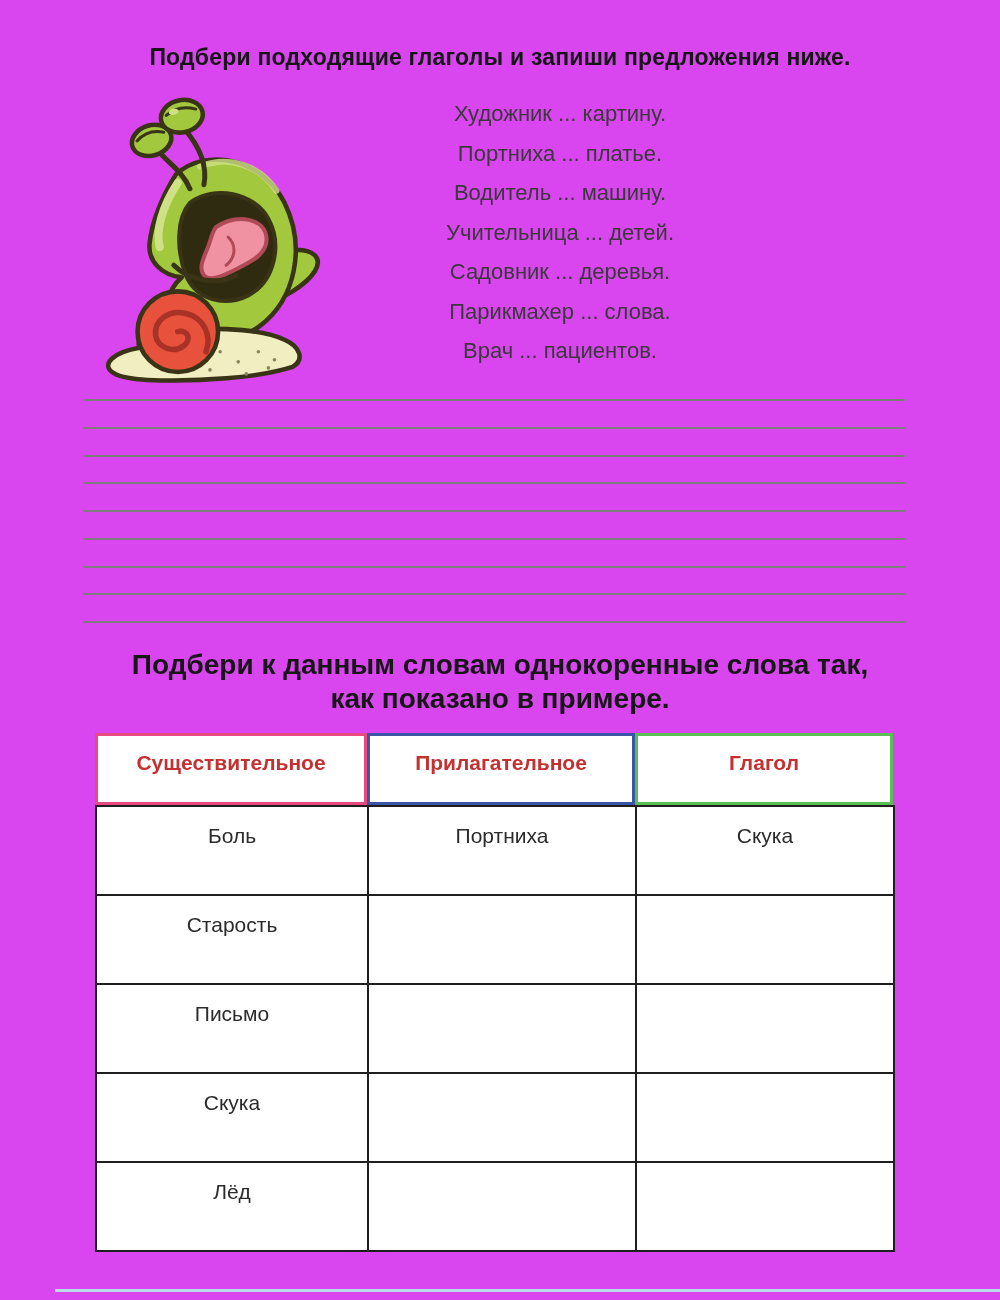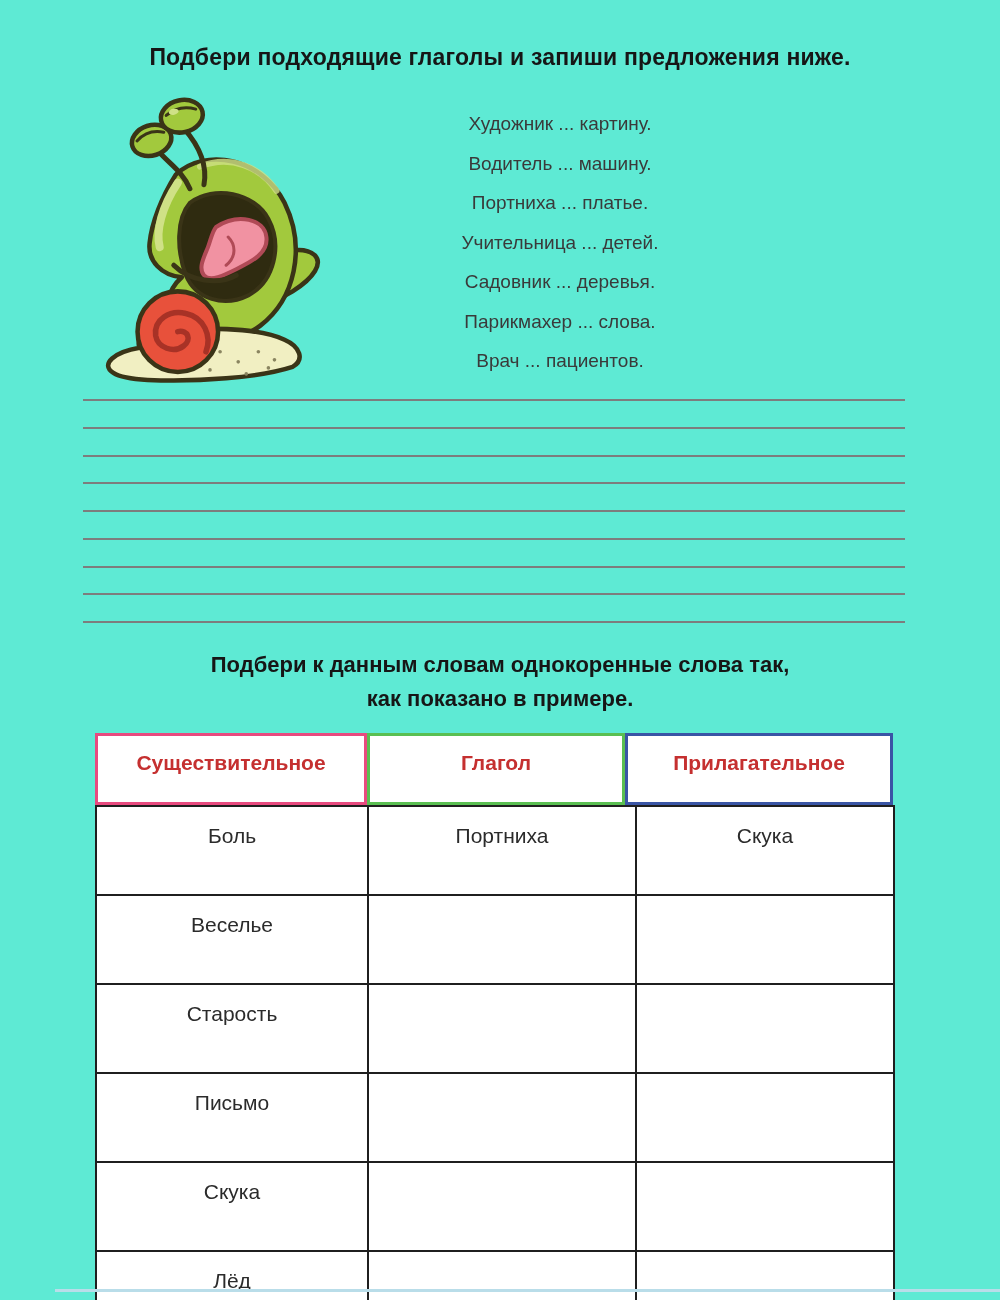--- a/index.html
+++ b/index.html
@@ -7,7 +7,7 @@
     position: relative;
     width: 1000px;
     height: 1300px;
-    background: #5eead4;
+    background: #d946ef;
     font-family: "Liberation Sans", sans-serif;
     color: #1c1c1c;
     overflow: hidden;

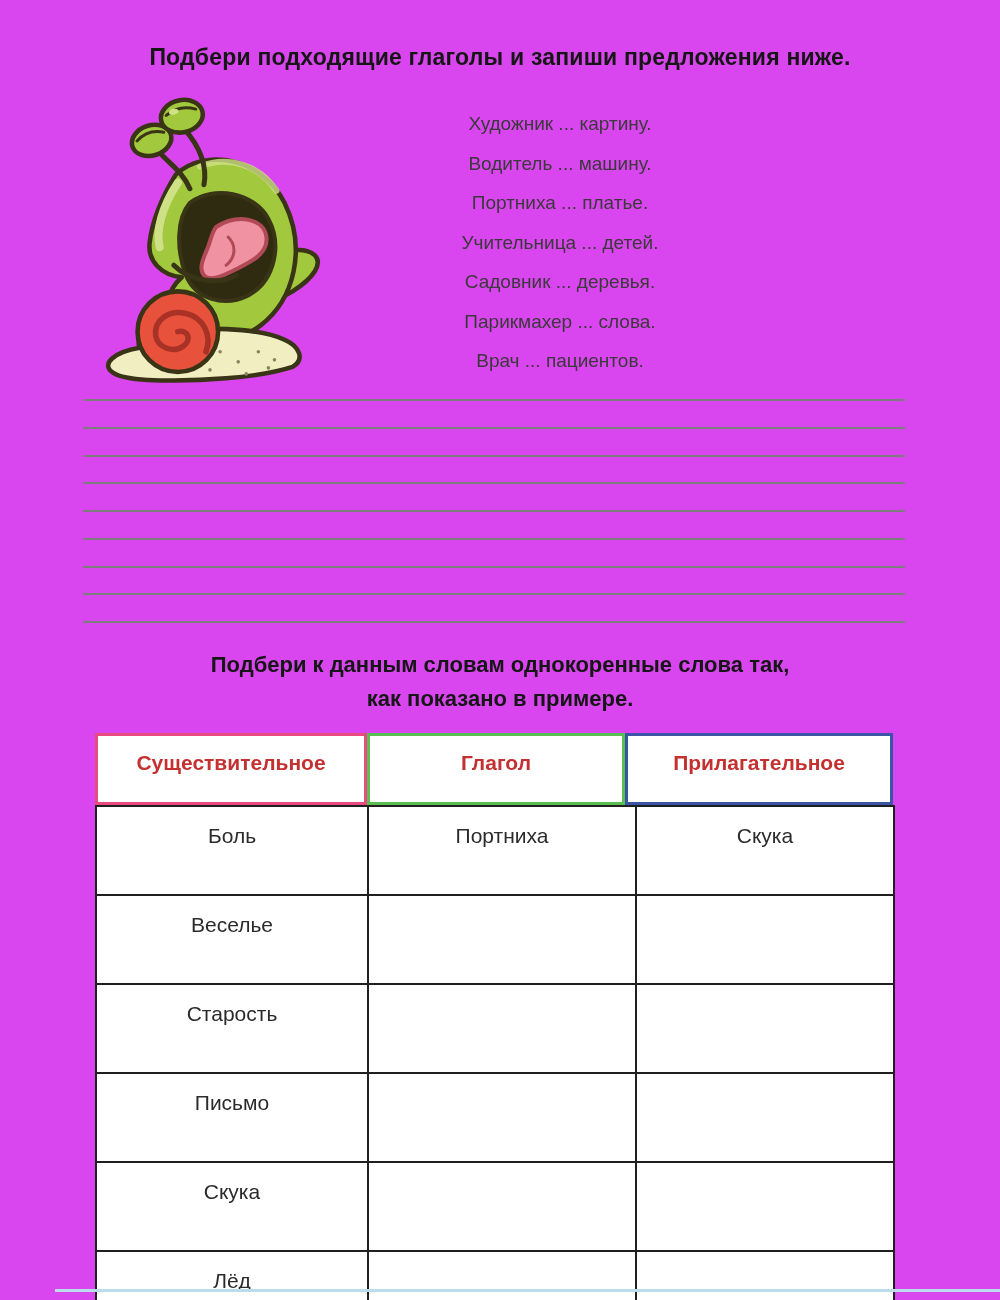--- a/index.html
+++ b/index.html
@@ -28,10 +28,10 @@
   }
   .sentences {
     position: absolute;
-    left: 320px; top: 104px;
+    left: 320px; top: 94px;
     width: 480px;
     text-align: center;
-    font-size: 19px;
+    font-size: 22px;
     color: #3a3a3a;
     line-height: 39.5px;
   }

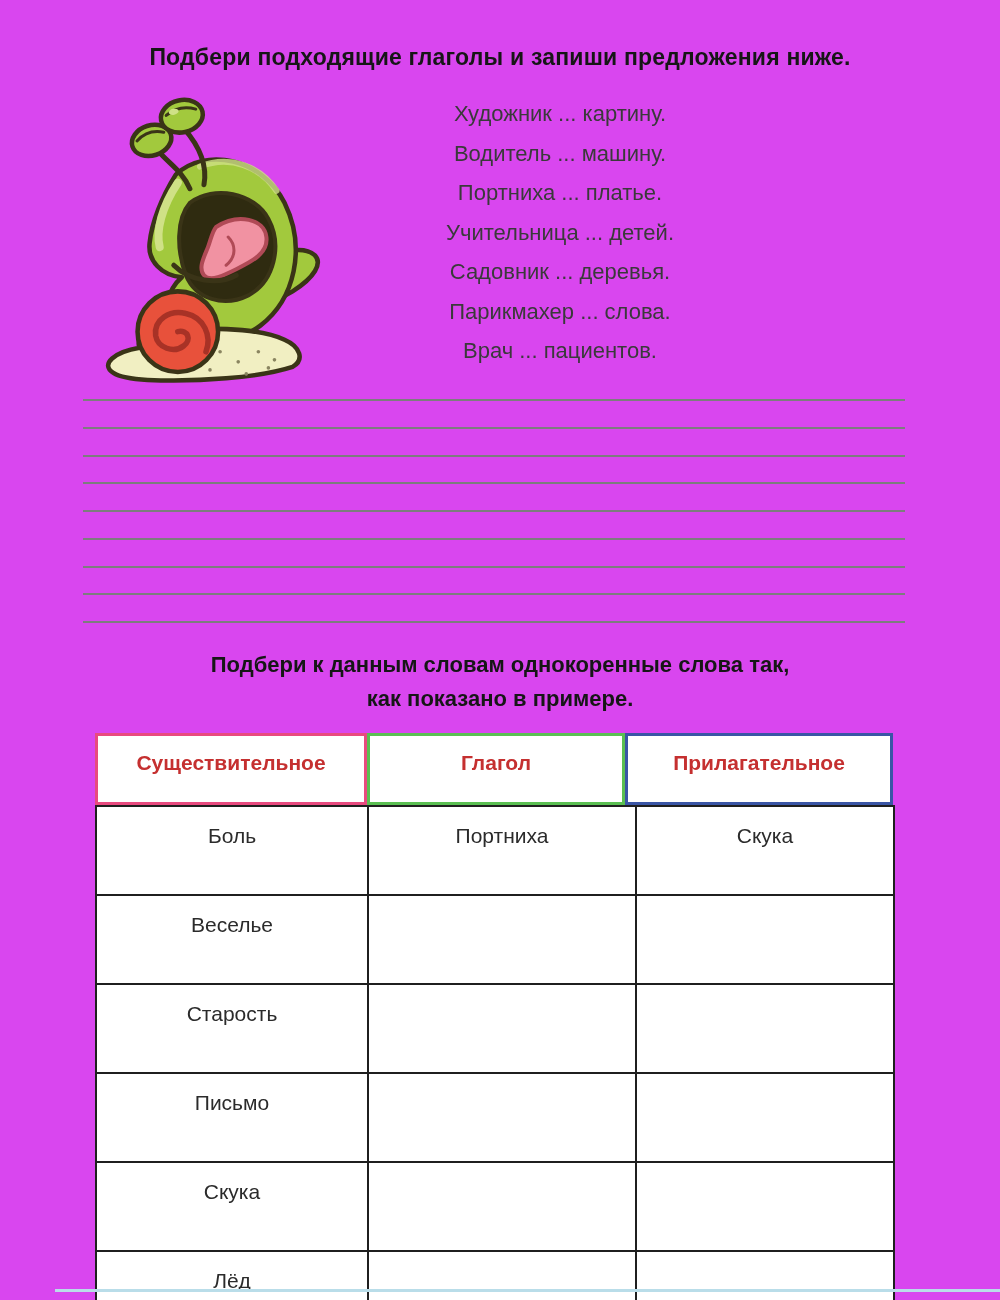--- a/index.html
+++ b/index.html
@@ -153,8 +153,8 @@
 
   <div class="sentences">
     <div>Художник ... картину.</div>
+    <div>Портниха ... платье.</div>
     <div>Водитель ... машину.</div>
-    <div>Портниха ... платье.</div>
     <div>Учительница ... детей.</div>
     <div>Садовник ... деревья.</div>
     <div>Парикмахер ... слова.</div>

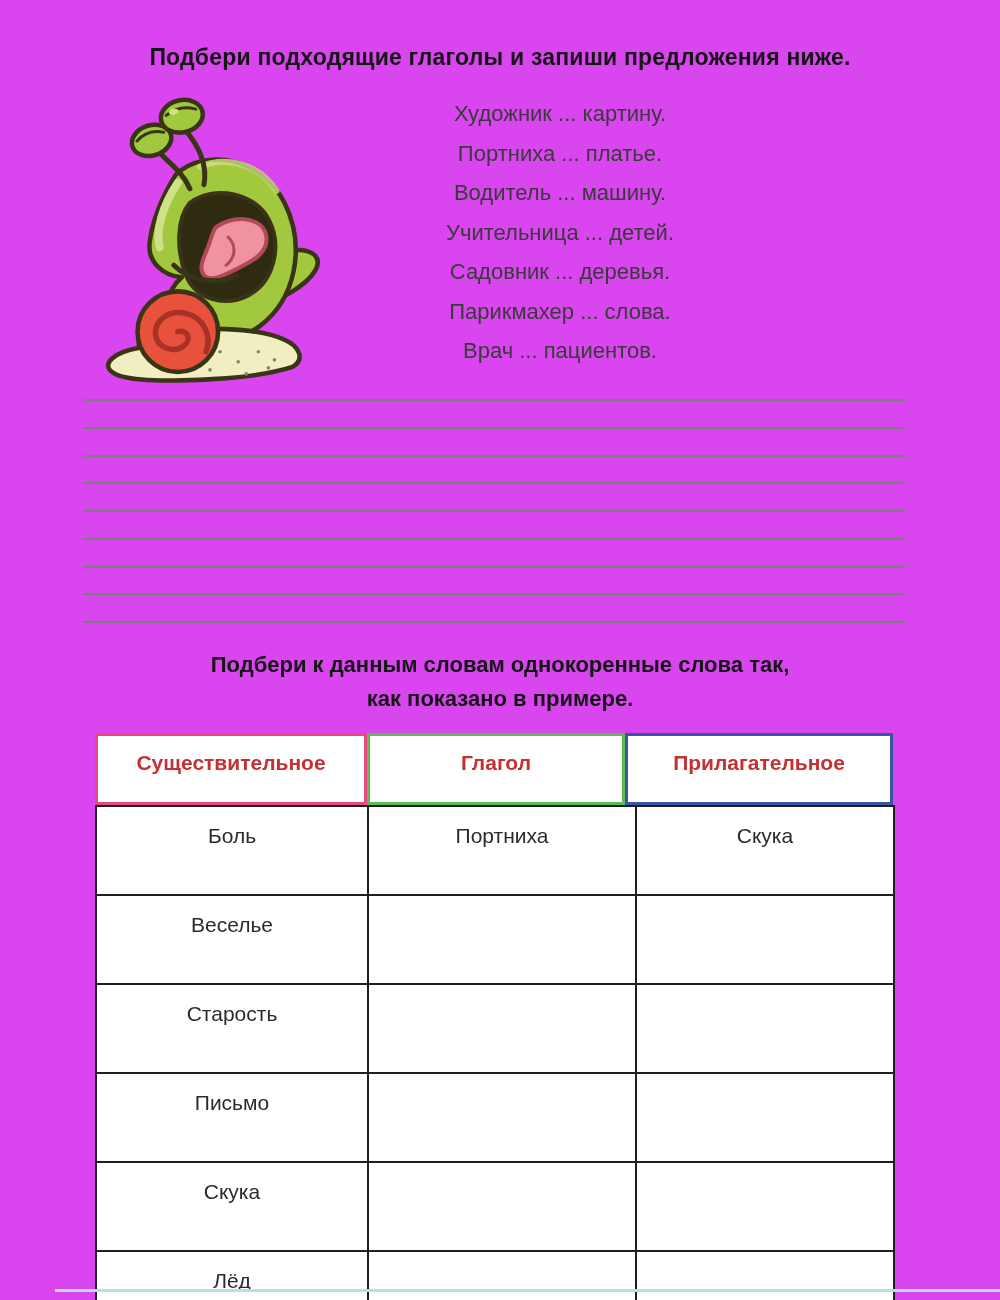--- a/index.html
+++ b/index.html
@@ -50,7 +50,7 @@
     position: absolute;
     top: 648px; left: 0; width: 1000px;
     text-align: center;
-    font-size: 22px;
+    font-size: 28px;
     font-weight: bold;
     color: #161616;
     line-height: 34px;

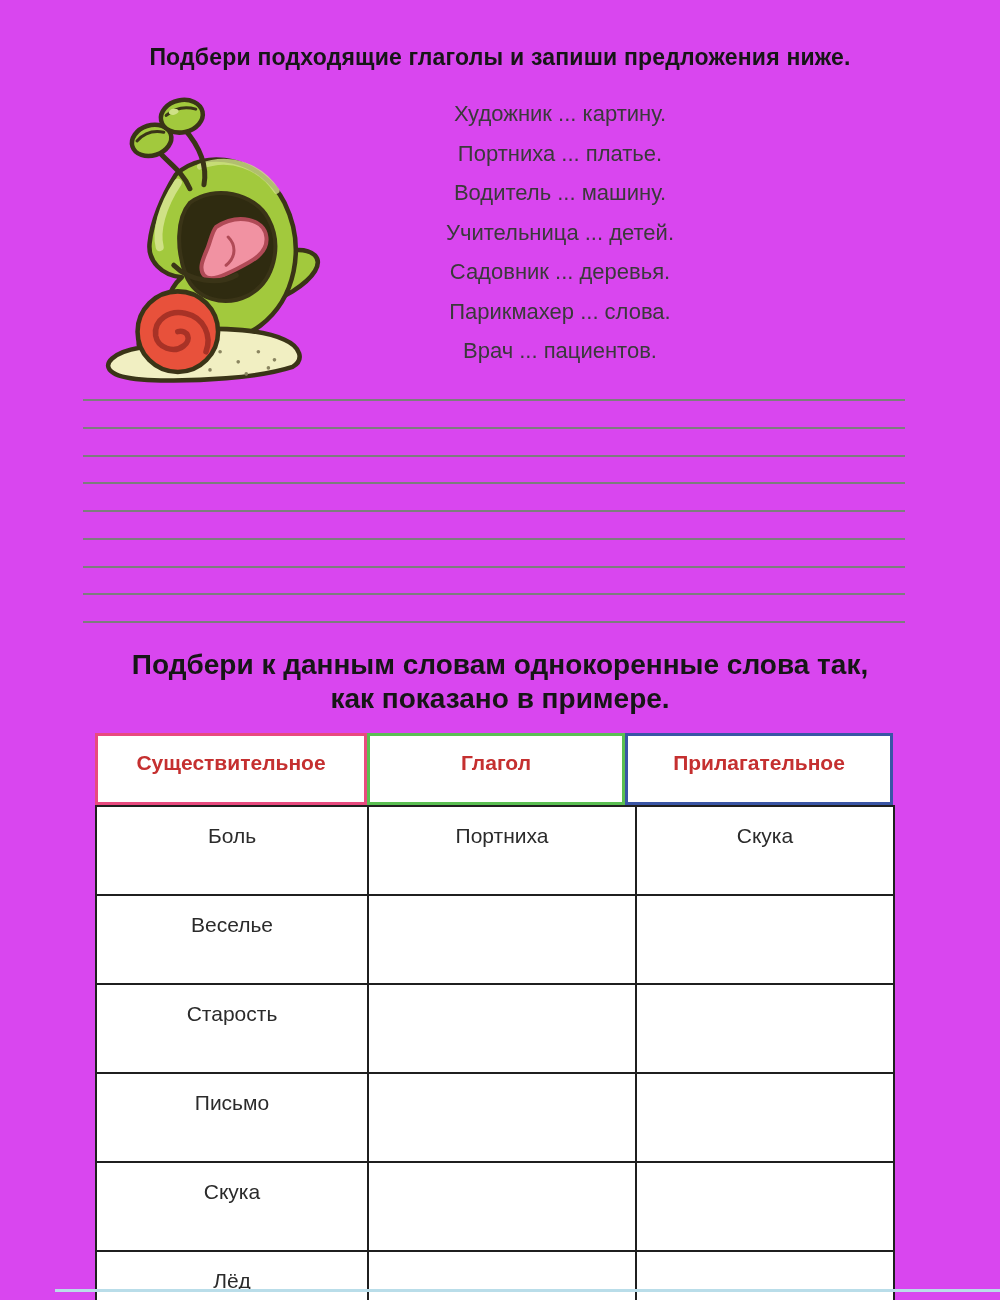--- a/index.html
+++ b/index.html
@@ -180,8 +180,8 @@
 
   <div class="table-head">
     <div class="head-cell c0" style="border-color: rgb(232, 74, 127); color: rgb(197, 48, 48);">Существительное</div>
+    <div class="head-cell c1" style="border-color: rgb(58, 85, 165); color: rgb(197, 48, 48);">Прилагательное</div>
     <div class="head-cell c2" style="border-color: rgb(90, 191, 82); color: rgb(197, 48, 48);">Глагол</div>
-    <div class="head-cell c1" style="border-color: rgb(58, 85, 165); color: rgb(197, 48, 48);">Прилагательное</div>
   </div>
 
   <table class="word-table">

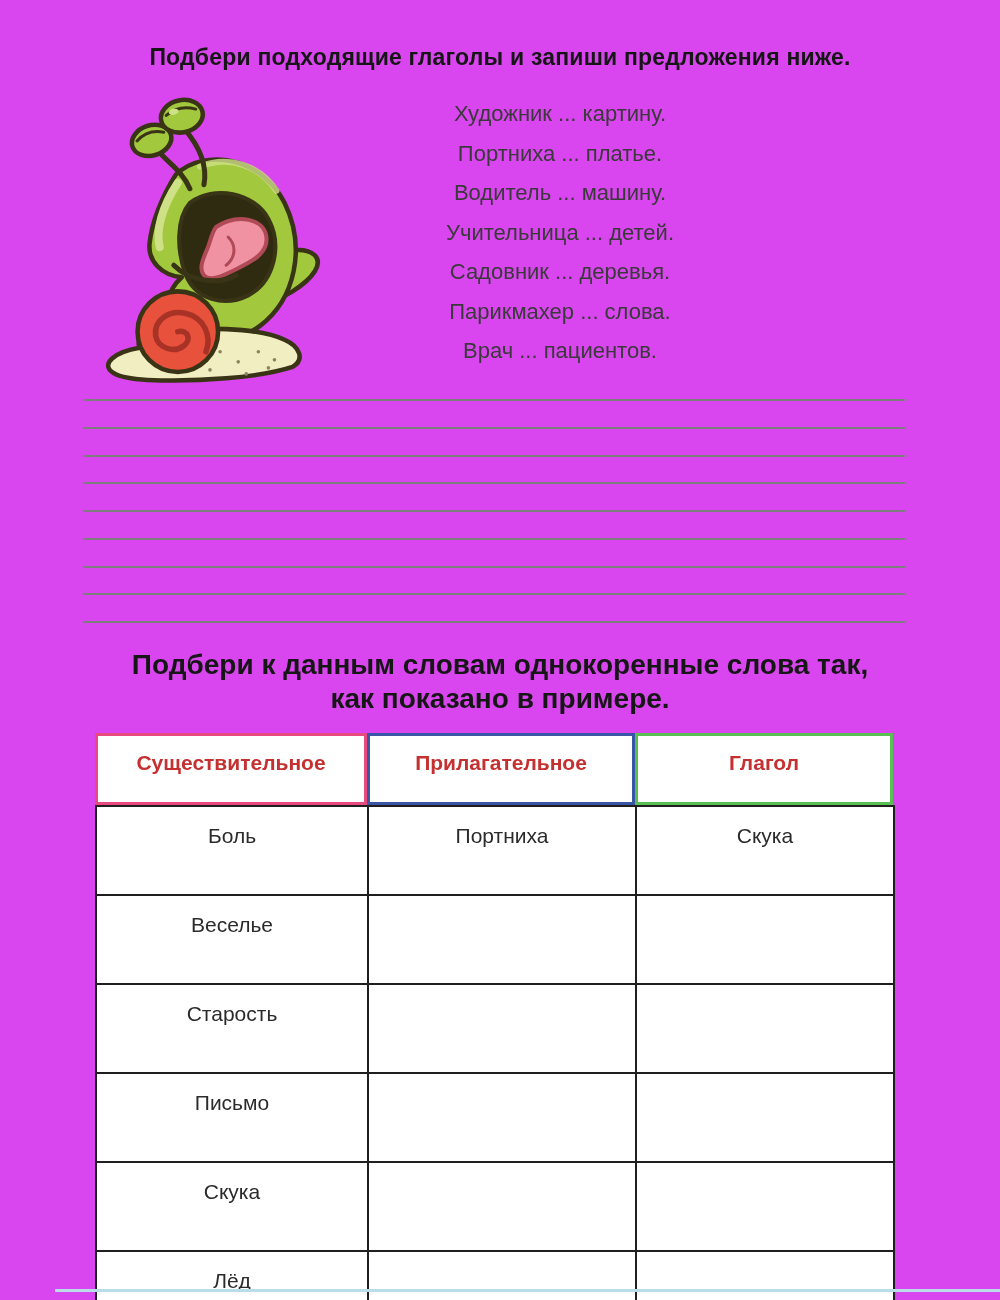--- a/index.html
+++ b/index.html
@@ -197,11 +197,6 @@
         <td>Скука</td>
       </tr>
       <tr>
-        <td>Веселье</td>
-        <td></td>
-        <td></td>
-      </tr>
-      <tr>
         <td>Старость</td>
         <td></td>
         <td></td>

